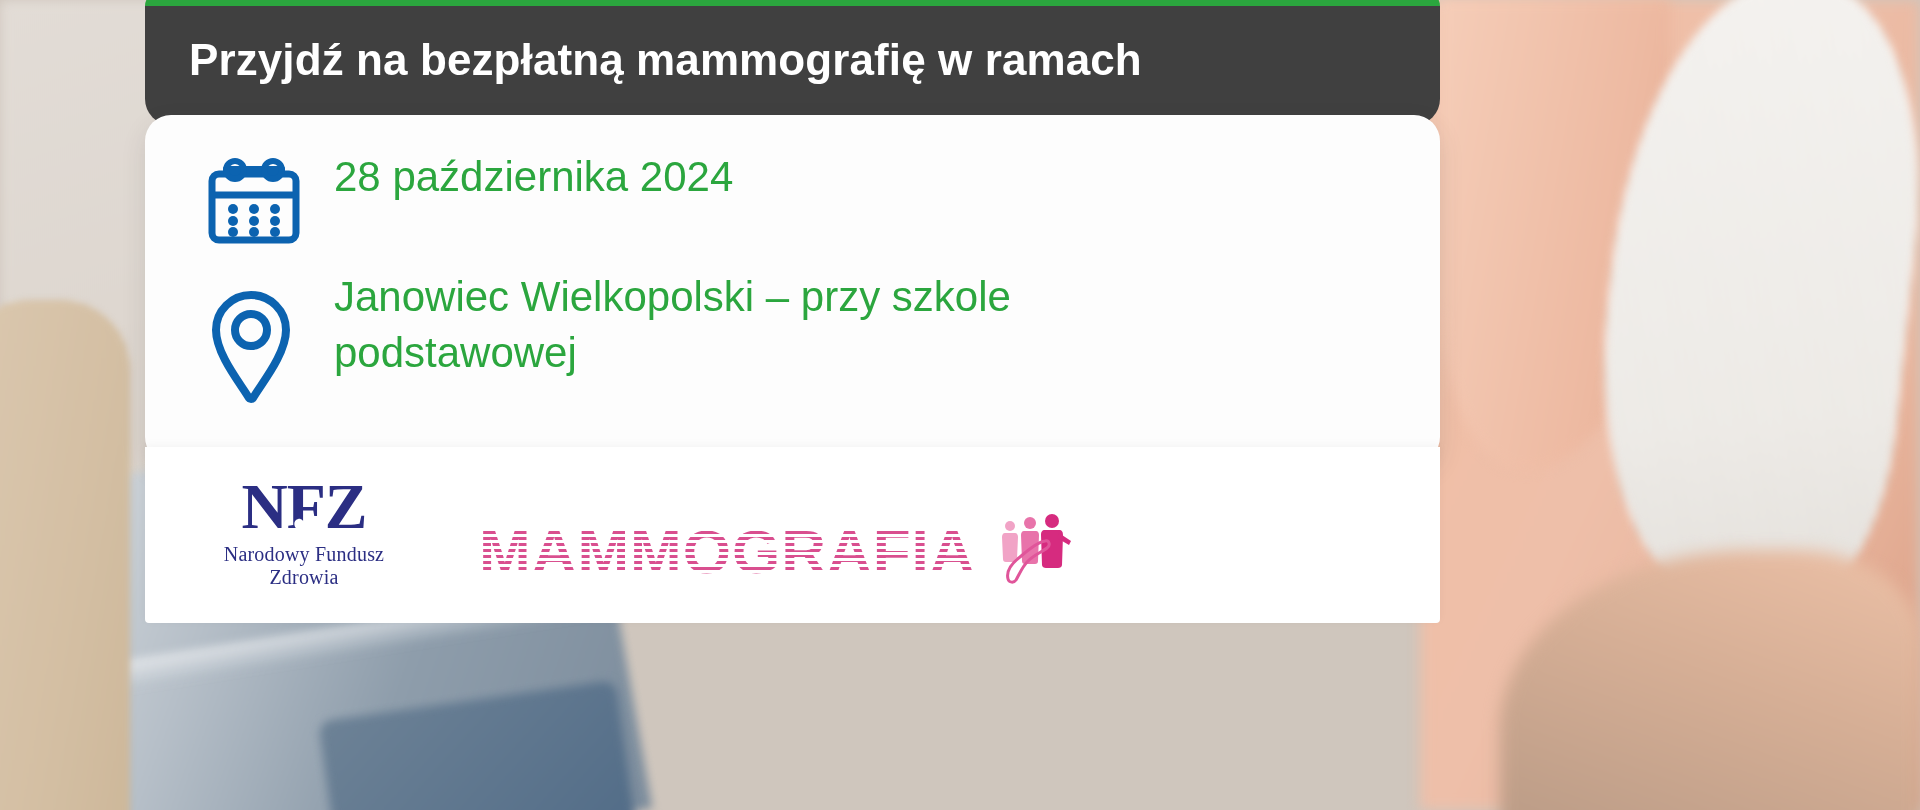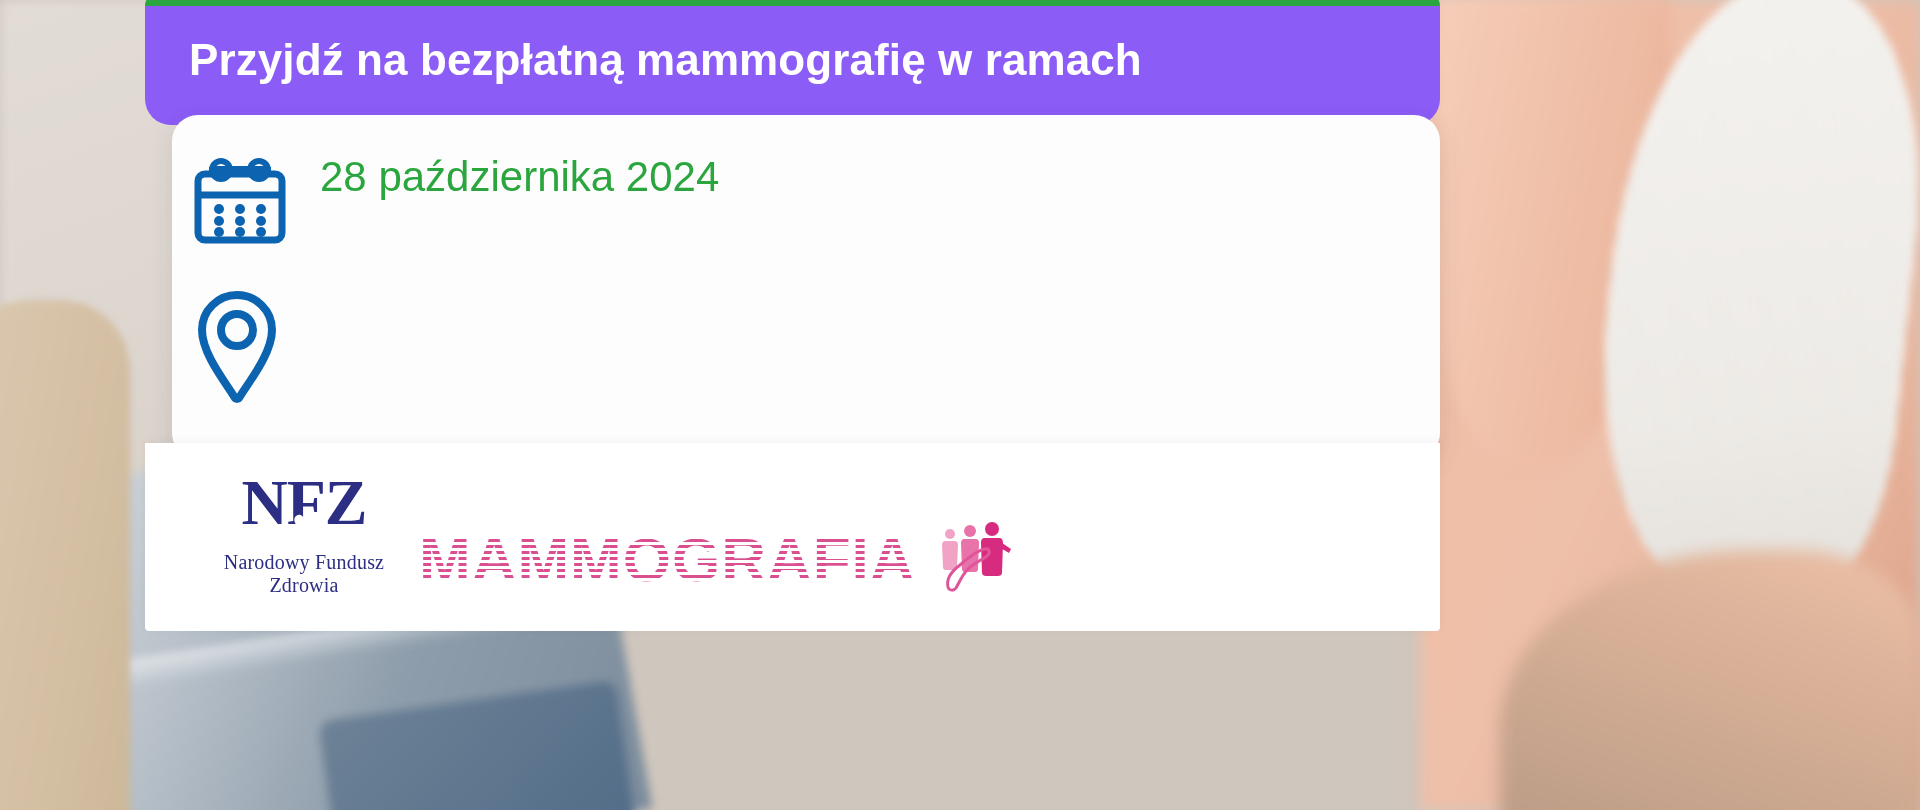--- a/index.html
+++ b/index.html
@@ -82,7 +82,7 @@
     border-radius:16px 16px 0 0;
   }
   .blue-panel{
-    background:#8b5cf6;
+    background:#404040;
     border-radius:0 0 26px 26px;
     padding:26px 44px 38px 44px;
   }

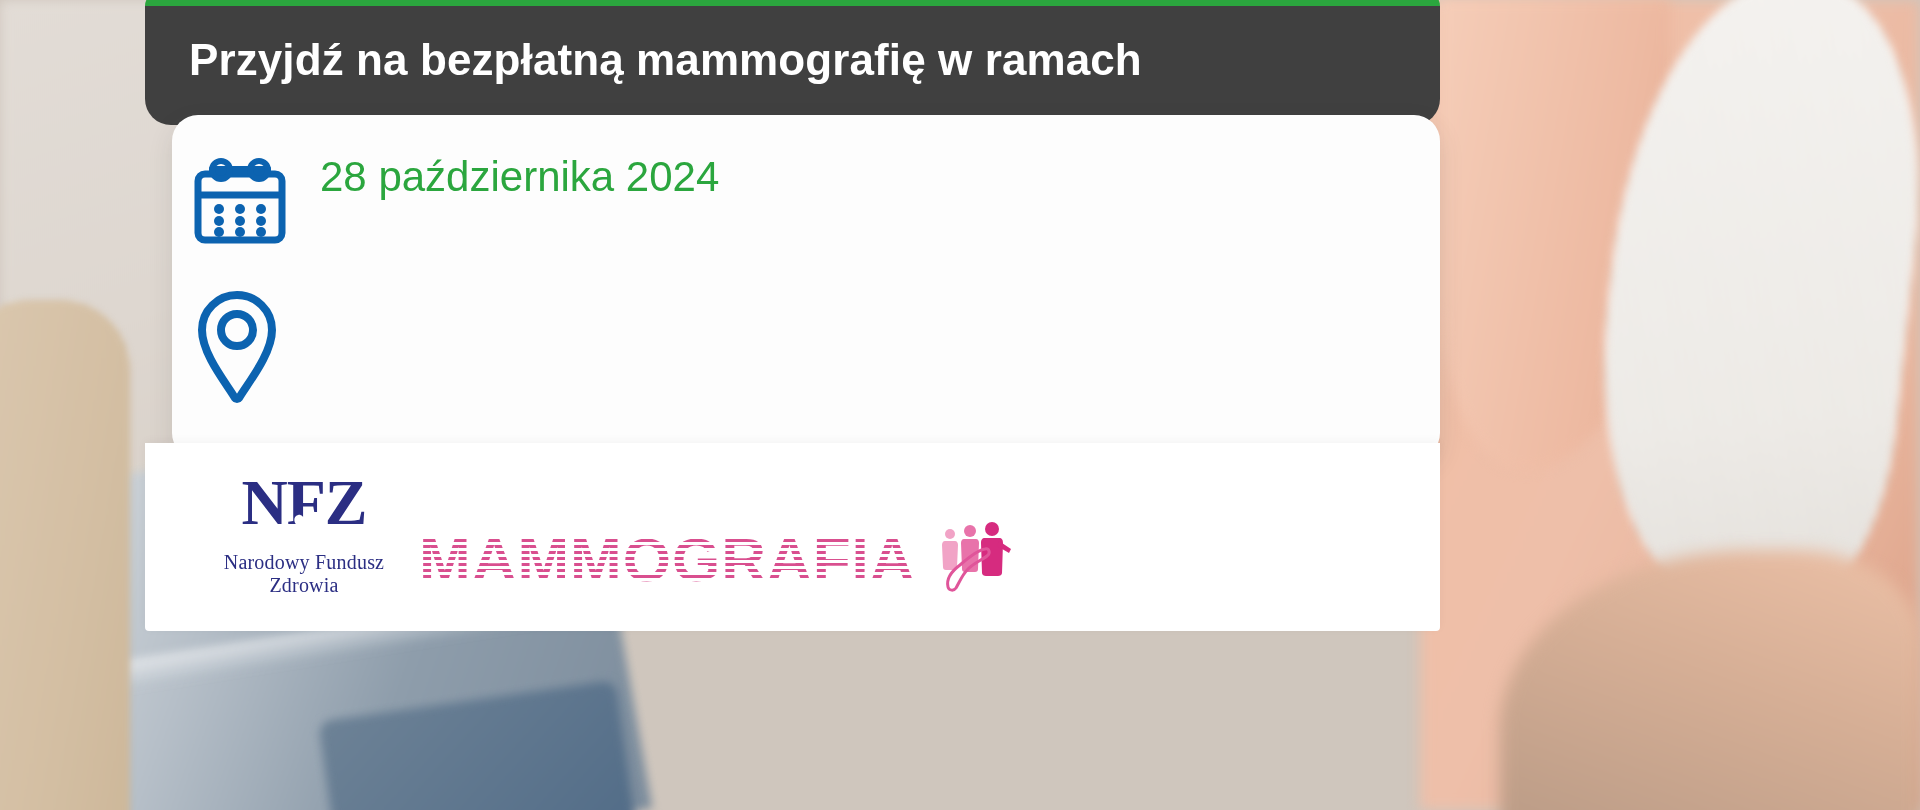--- a/index.html
+++ b/index.html
@@ -96,9 +96,8 @@
     background:#fdfdfd;
     border-radius:26px;
     box-shadow:0 10px 24px rgba(60,60,60,.13);
-    padding:34px 44px 40px 20px;
+    padding:34px 44px 40px 61px;
     min-height:300px;
-    margin-left:27px;
   }
   .info-grid{
     display:grid;

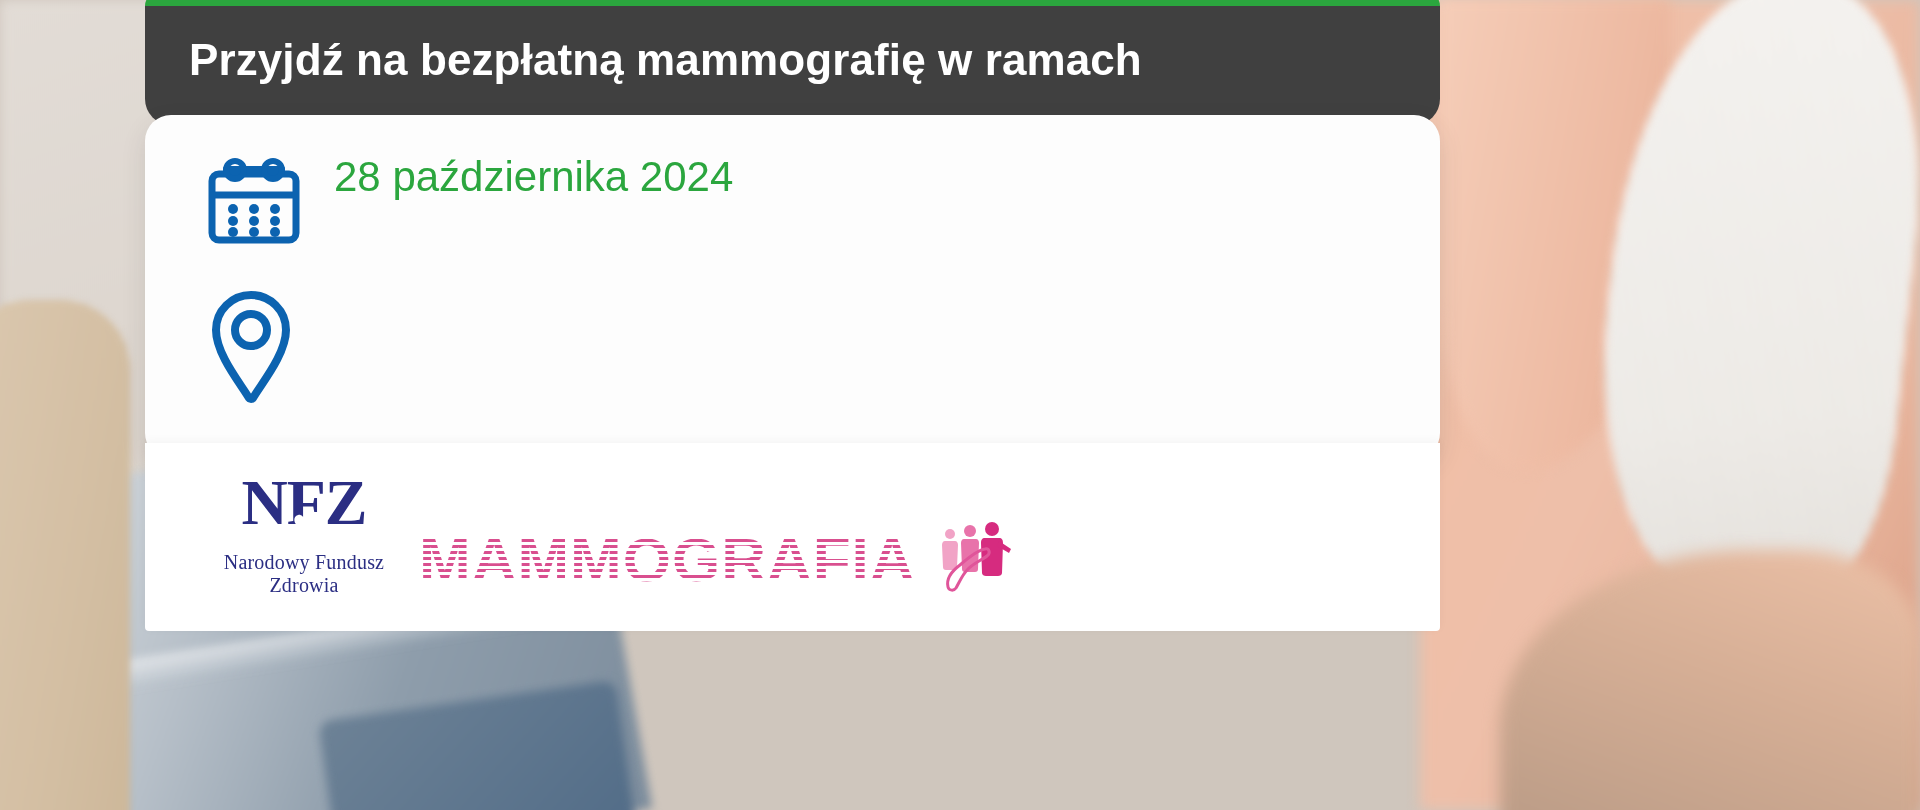--- a/index.html
+++ b/index.html
@@ -222,6 +222,10 @@
           </svg>
         </span>
       </div>
+      <div class="text-cell second">
+        <div>Janowiec Wielkopolski – przy szkole</div>
+        <div>podstawowej</div>
+      </div>
 
       <div></div>
 

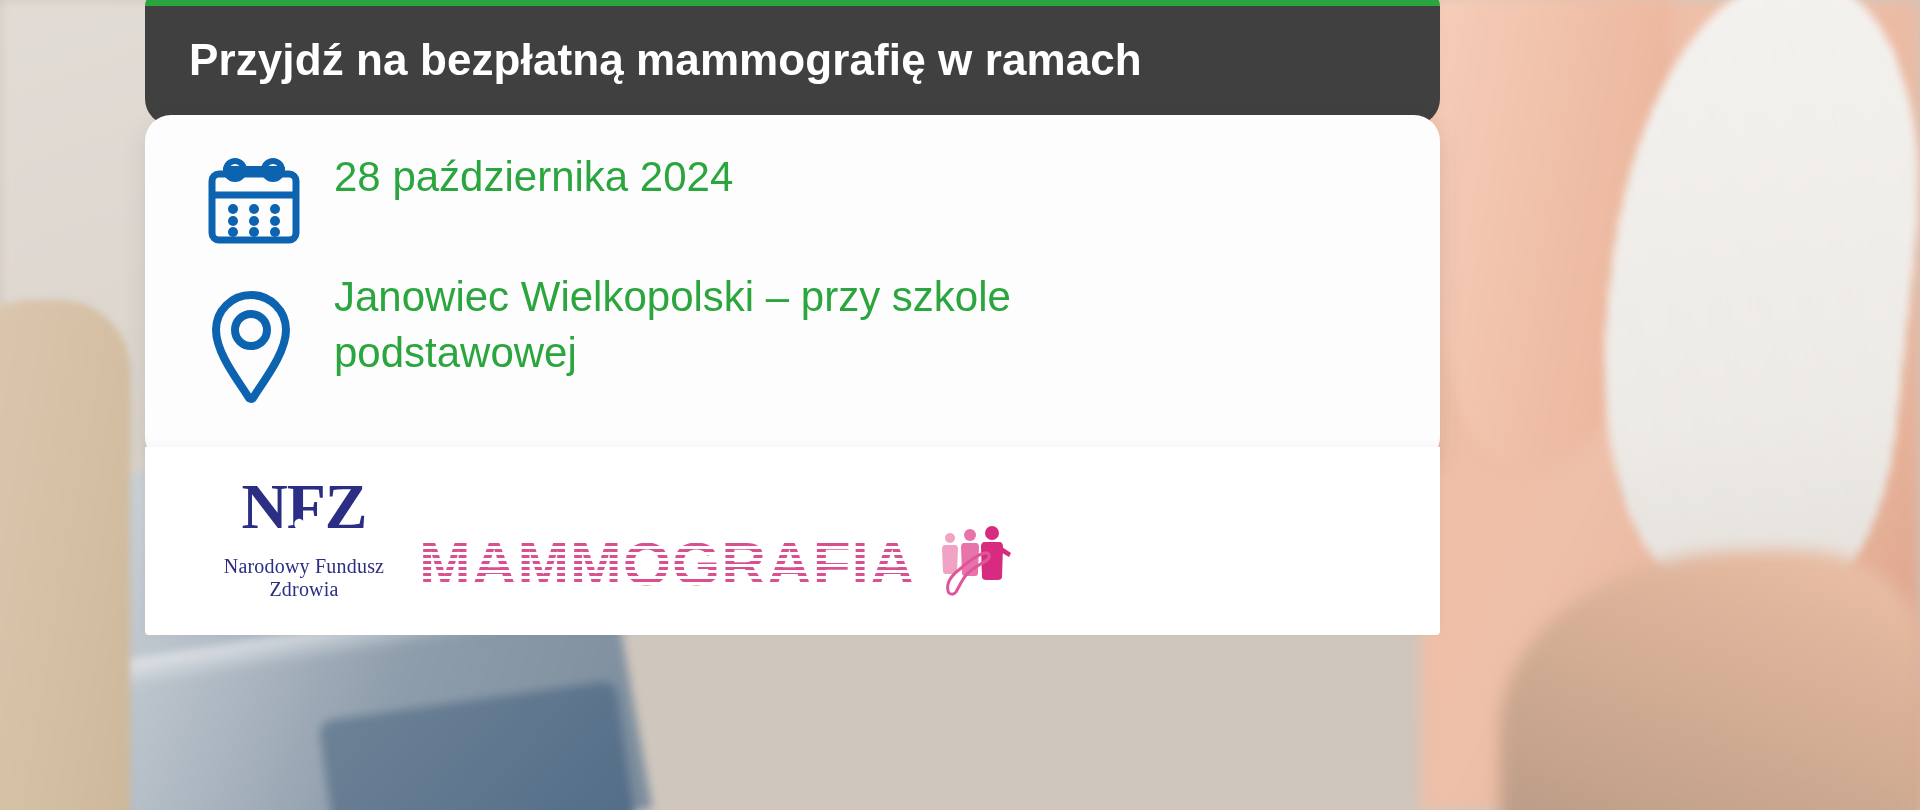--- a/index.html
+++ b/index.html
@@ -118,7 +118,7 @@
     background:#ffffff;
     border-radius:0 0 4px 4px;
     padding:28px 44px 34px 44px;
-    display:flex; align-items:flex-end; 
+    display:flex; align-items:flex-end; gap:60px;
     box-shadow:0 -2px 10px rgba(0,0,0,.04);
     min-height:150px;
   }

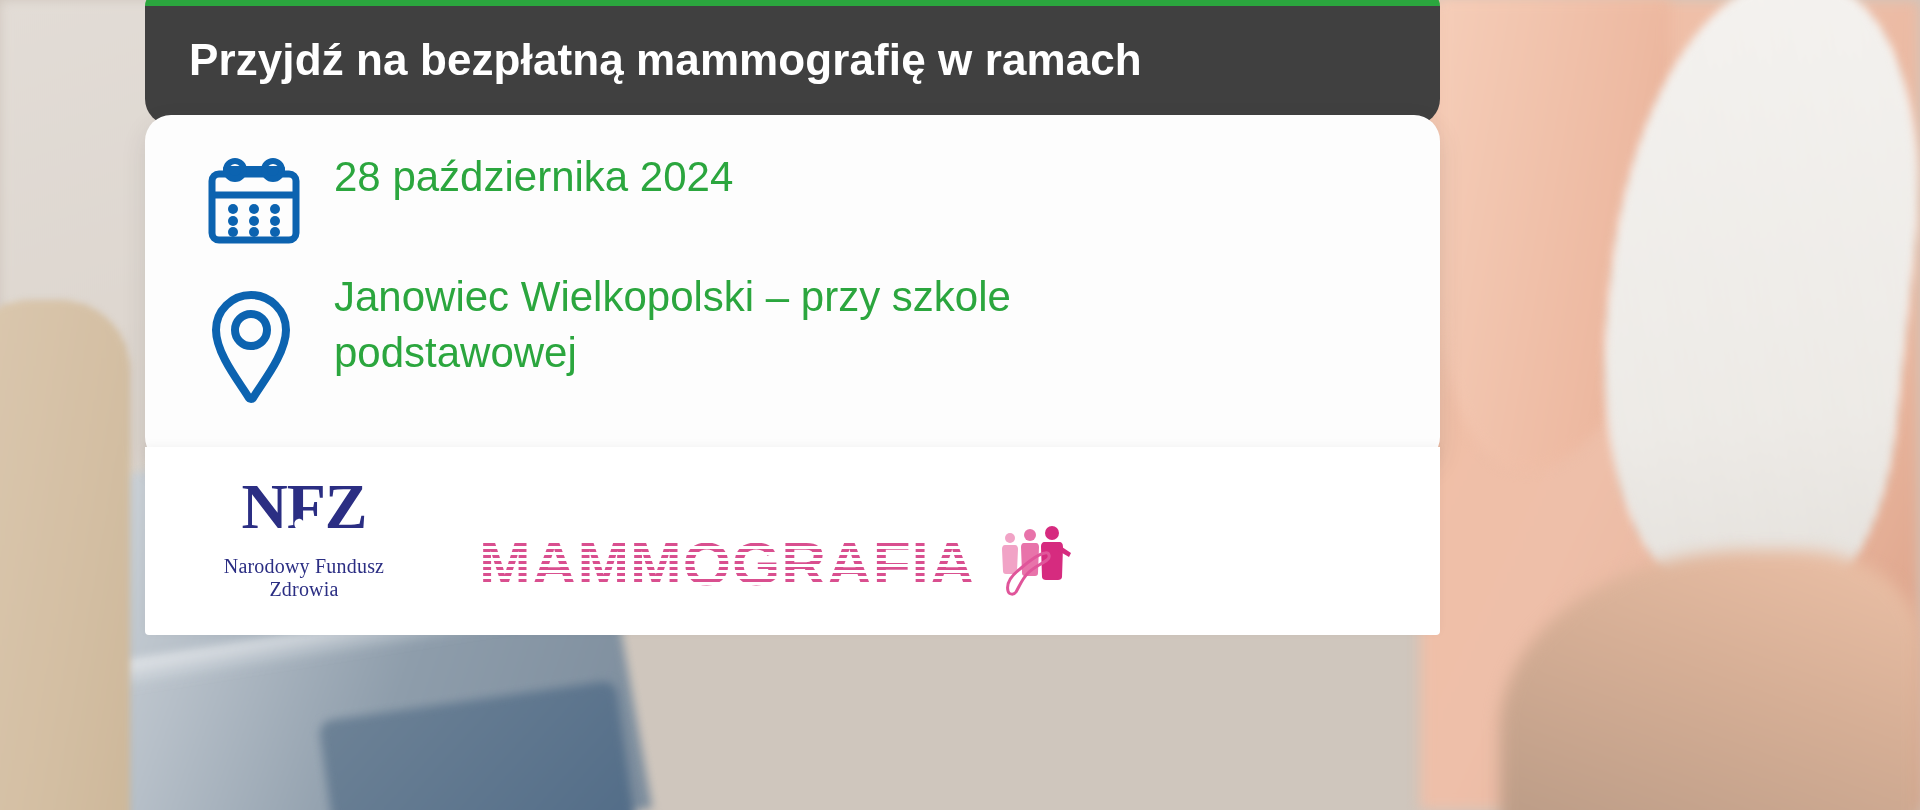--- a/index.html
+++ b/index.html
@@ -142,7 +142,7 @@
   }
   .nfz-sub{
     font-family:"Liberation Serif", serif;
-    color:#2B2E83; font-size:20px; text-align:center; margin-top:16px;
+    color:#2B2E83; font-size:20px; text-align:center; margin-top:4px;
     letter-spacing:.2px;
   }
 

